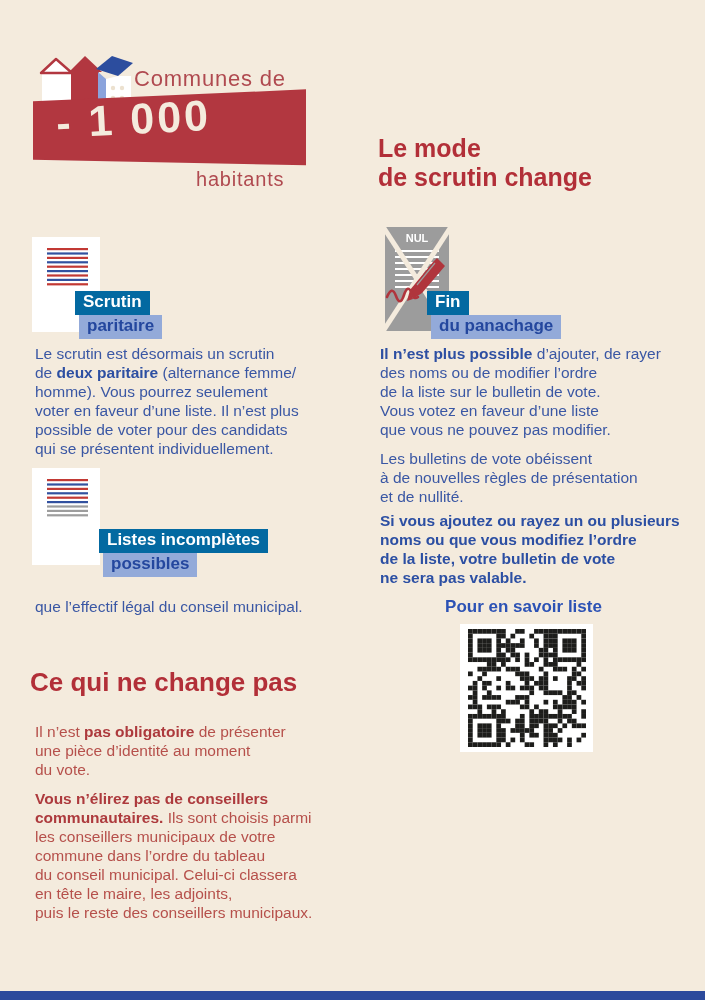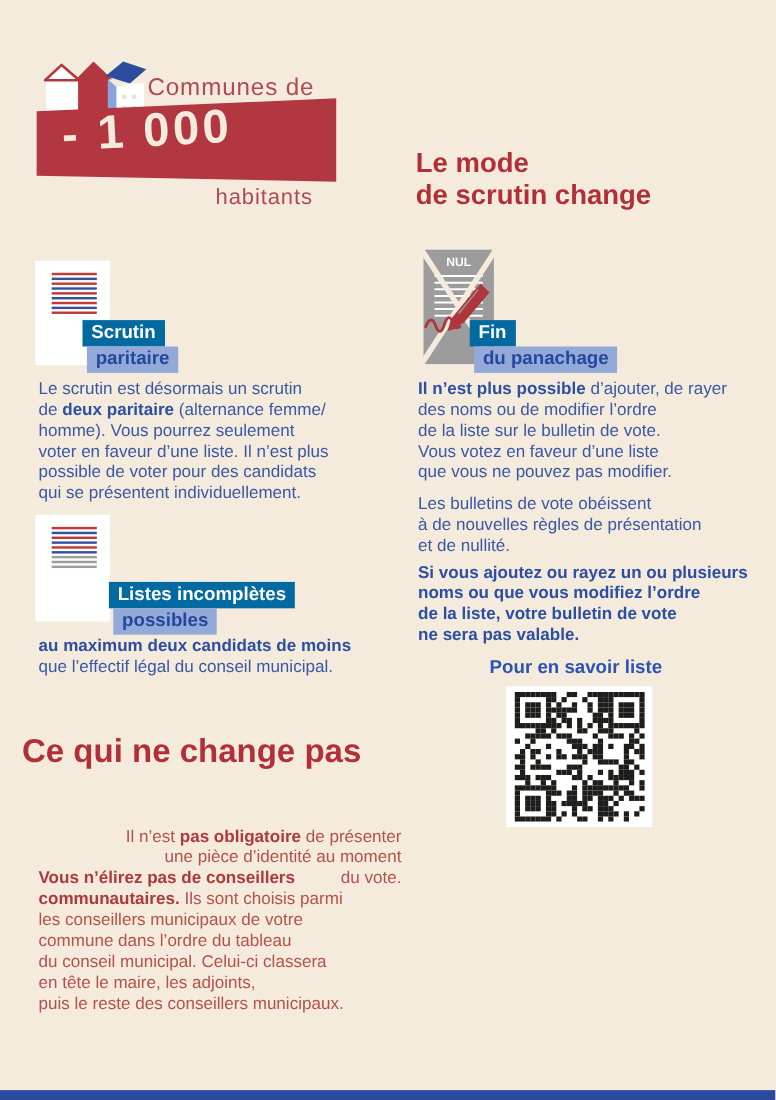--- a/index.html
+++ b/index.html
@@ -143,7 +143,7 @@
   <div class="tag tag-light">possibles</div>
 </div>
 
-<div class="abs para blue-para" style="left:35px;top:578px;width:330px;"><b>au maximum deux candidats de moins</b><span><br>que l’effectif légal du conseil municipal.</span></div>
+<div class="abs para blue-para" style="left:35px;top:578px;width:330px;"><span><br>que l’effectif légal du conseil municipal.</span></div>
 
 <div id="nochange-title" class="abs red-heading">Ce qui ne change pas</div>
 

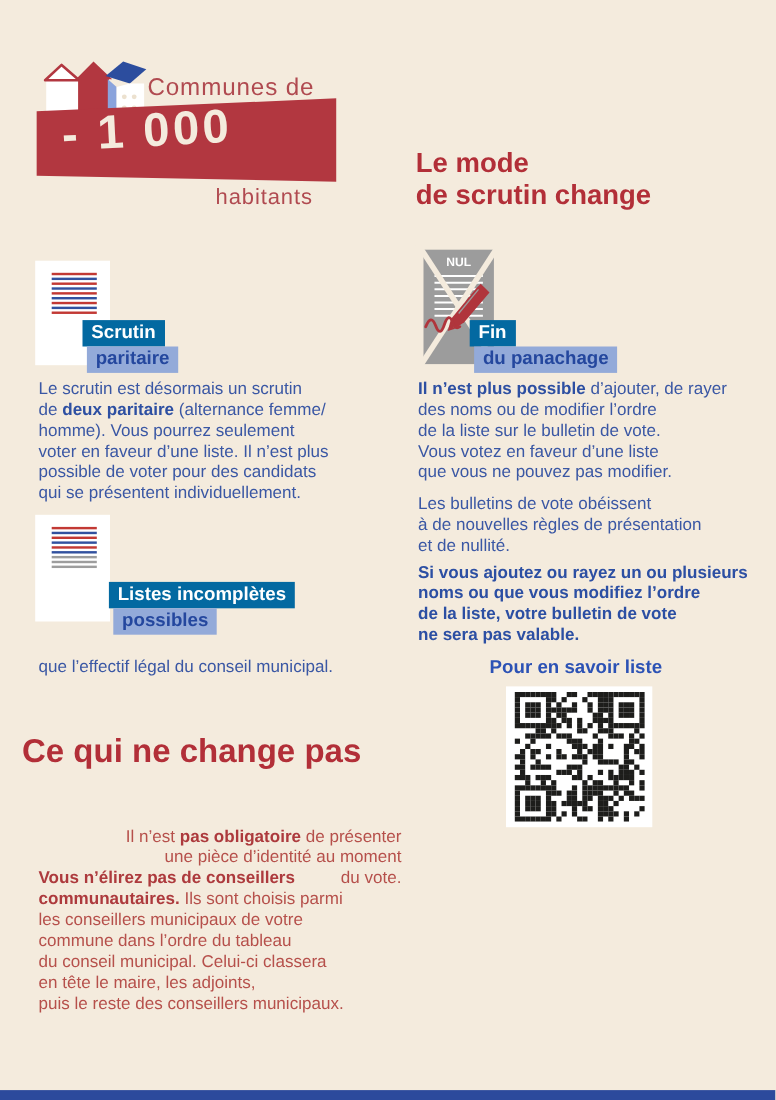--- a/index.html
+++ b/index.html
@@ -39,7 +39,7 @@
   
   .red-heading{color:#b22f38;font-weight:700;}
   #main-title{left:378px;top:91px;font-size:25px;line-height:29px;margin-top:43px;}
-  #nochange-title{left:20px;top:667px;font-size:30px;text-align:right;}
+  #nochange-title{left:30px;top:667px;font-size:26px;text-align:right;}
 
   
   .tagblock{z-index:4;}

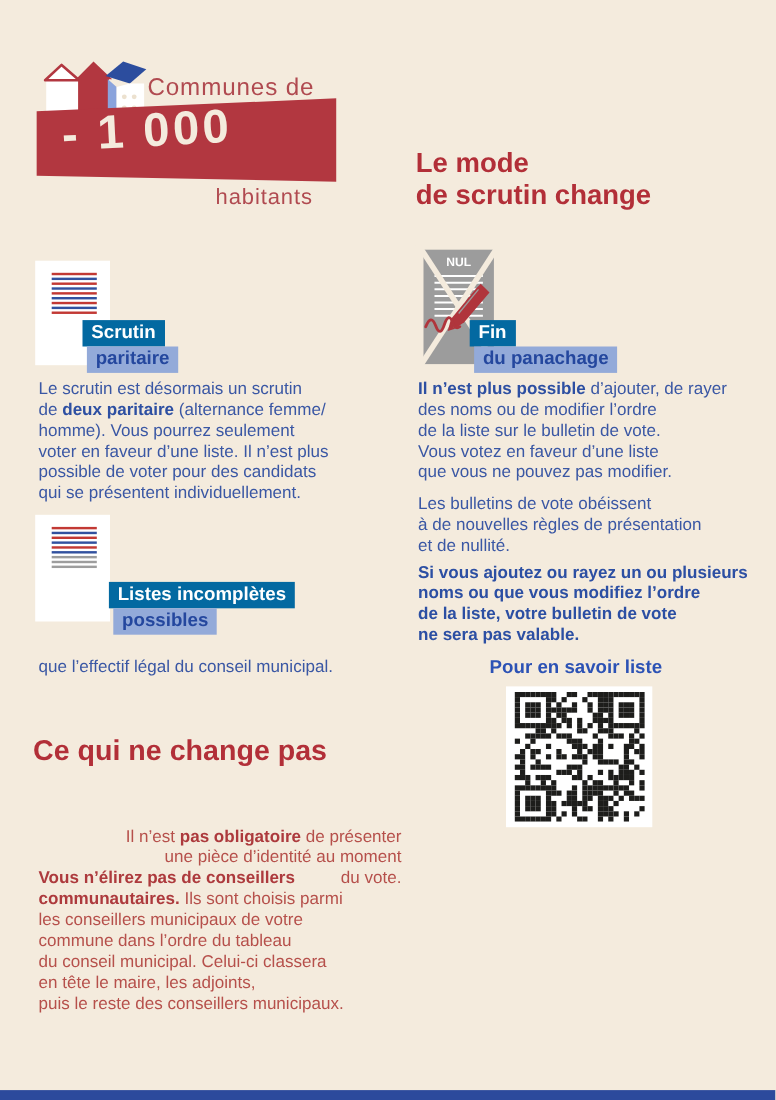--- a/index.html
+++ b/index.html
@@ -147,7 +147,7 @@
 
 <div id="nochange-title" class="abs red-heading">Ce qui ne change pas</div>
 
-<div class="abs para red-para" style="left:35px;top:751px;width:330px;text-align:right;"><span>Il n’est </span><b>pas obligatoire</b><span> de présenter<br>une pièce d’identité au moment<br>du vote.</span></div>
+<div class="abs para red-para" style="left:35px;top:722px;width:330px;"><span>Il n’est </span><b>pas obligatoire</b><span> de présenter<br>une pièce d’identité au moment<br>du vote.</span></div>
 
 <div class="abs para red-para" style="left:35px;top:789px;width:335px;"><b>Vous n’élirez pas de conseillers<br>communautaires.</b><span> Ils sont choisis parmi<br>les conseillers municipaux de votre<br>commune dans l’ordre du tableau<br>du conseil municipal. Celui-ci classera<br>en tête le maire, les adjoints,<br>puis le reste des conseillers municipaux.</span></div>
 

